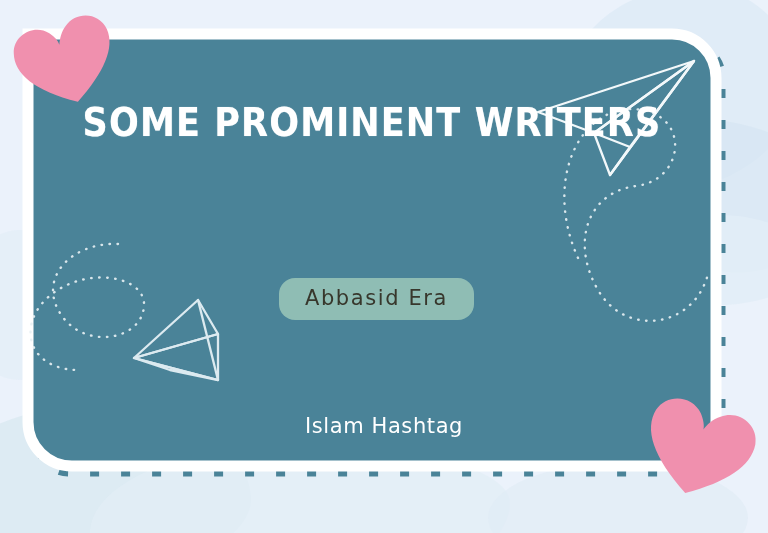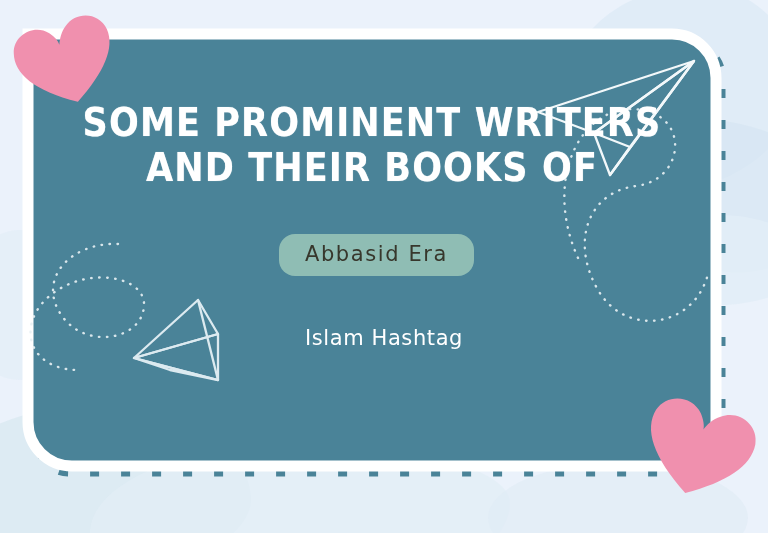--- a/index.html
+++ b/index.html
@@ -114,6 +114,7 @@
     align-items: center;
     justify-content: flex-start;
     padding: 72px 40px 0 40px;
+    gap: 44px;
   }
 
   

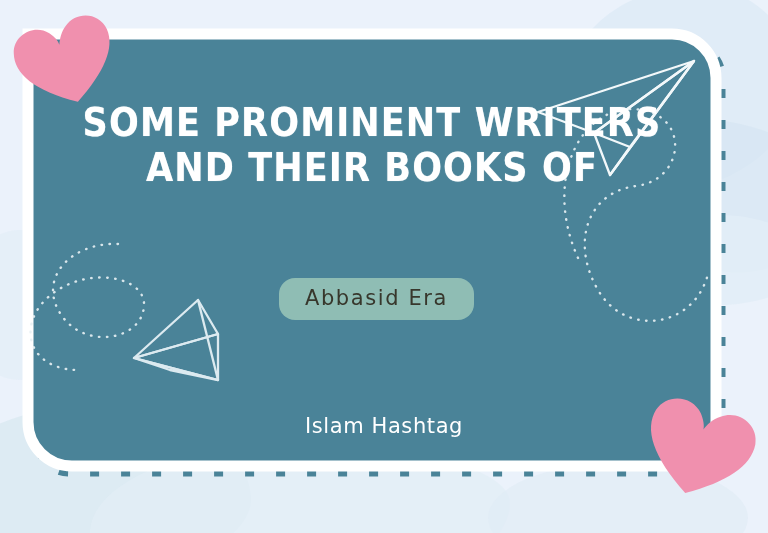--- a/index.html
+++ b/index.html
@@ -227,7 +227,7 @@
 
     <div class="card-content">
 
-      <h1 class="title"><span>SOME PROMINENT WRITERS</span><br><span>AND THEIR BOOKS OF</span><br></h1>
+      <h1 class="title"><span>SOME PROMINENT WRITERS</span><br><br></h1>
 
       <div class="badge-wrap">
         <span class="badge">Abbasid Era</span>

